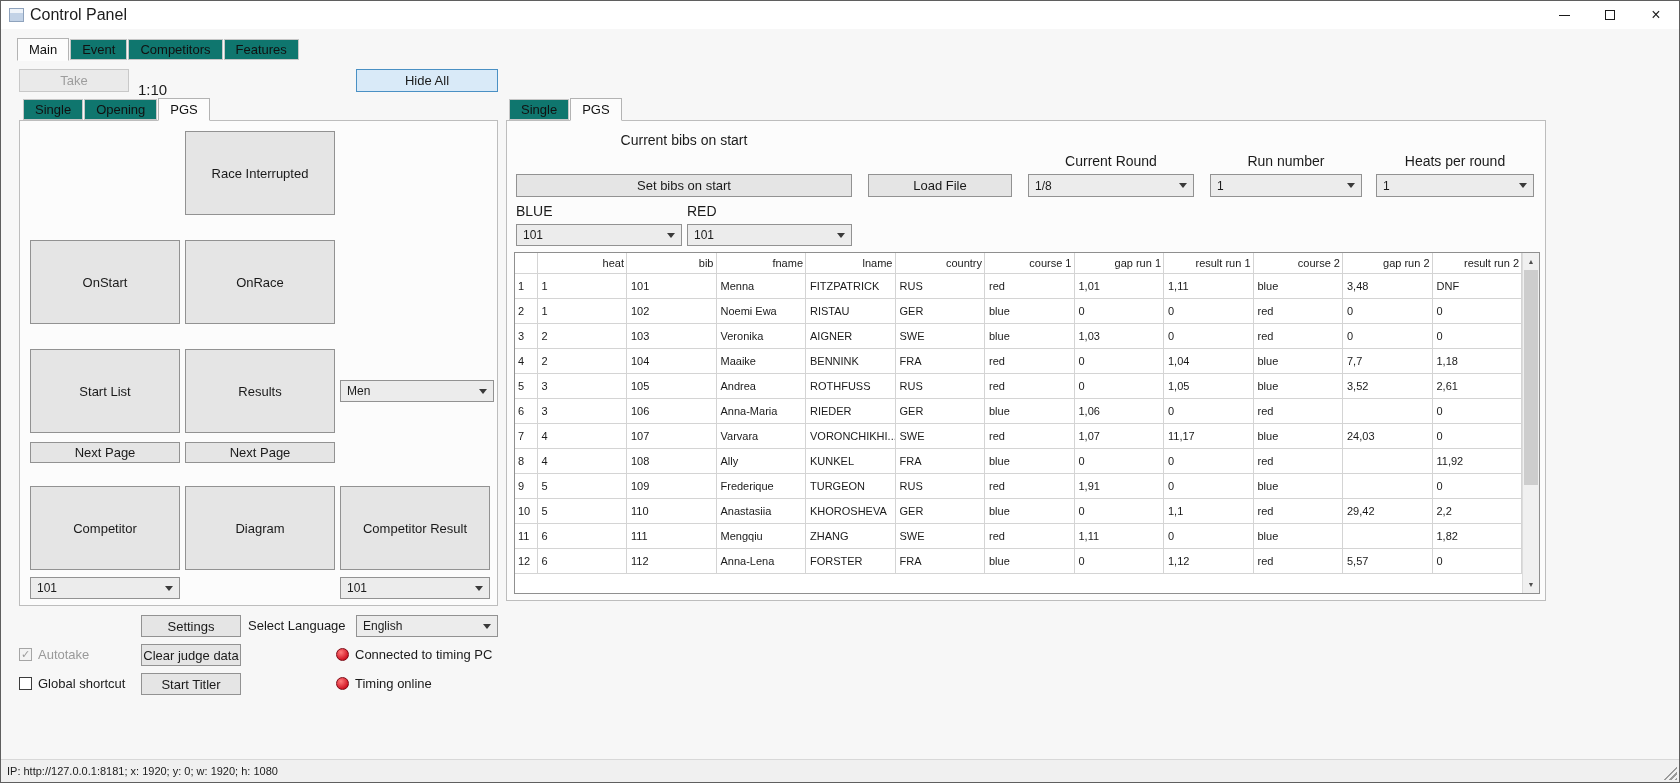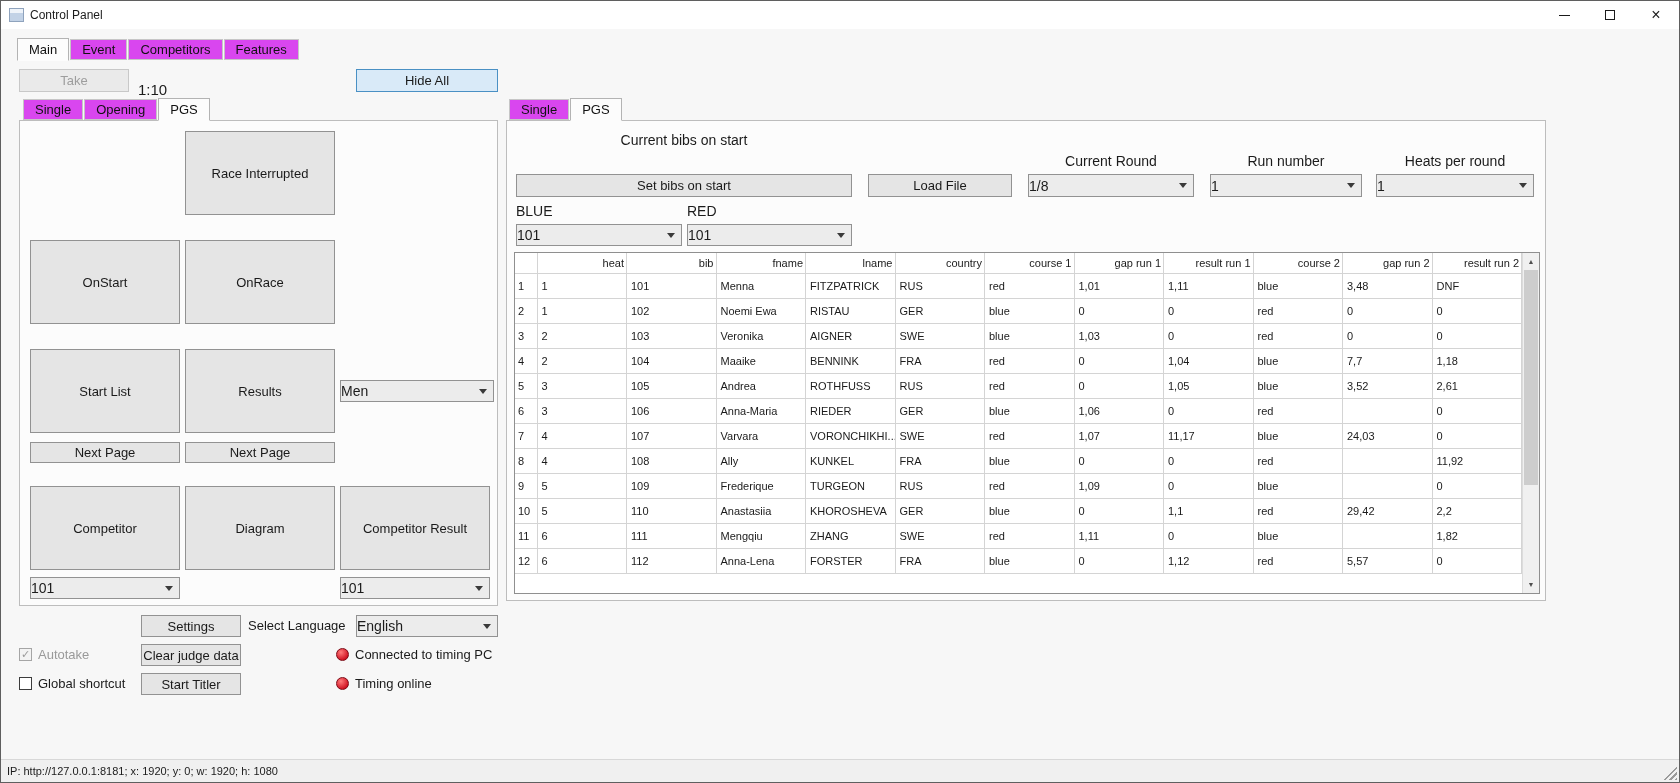--- a/index.html
+++ b/index.html
@@ -10,7 +10,7 @@
   
   .titlebar { position:absolute; top:0; left:0; right:0; height:28px; background:#ffffff; display:flex; align-items:center; z-index:10; }
   .app-icon { width:15px; height:14px; margin-left:8px; border:1px solid #8fa3bd; background:linear-gradient(180deg,#eef3f9 0 4px,#c2d2e6 4px 100%); }
-  .title-text { margin-left:6px; font-size:12px; }
+  .title-text { margin-left:6px; font-size:16px; }
   .win-controls { margin-left:auto; display:flex; height:100%; }
   .win-btn { width:46px; height:28px; display:flex; align-items:center; justify-content:center; }
   .min-glyph { width:11px; height:1px; background:#1a1a1a; display:block; }

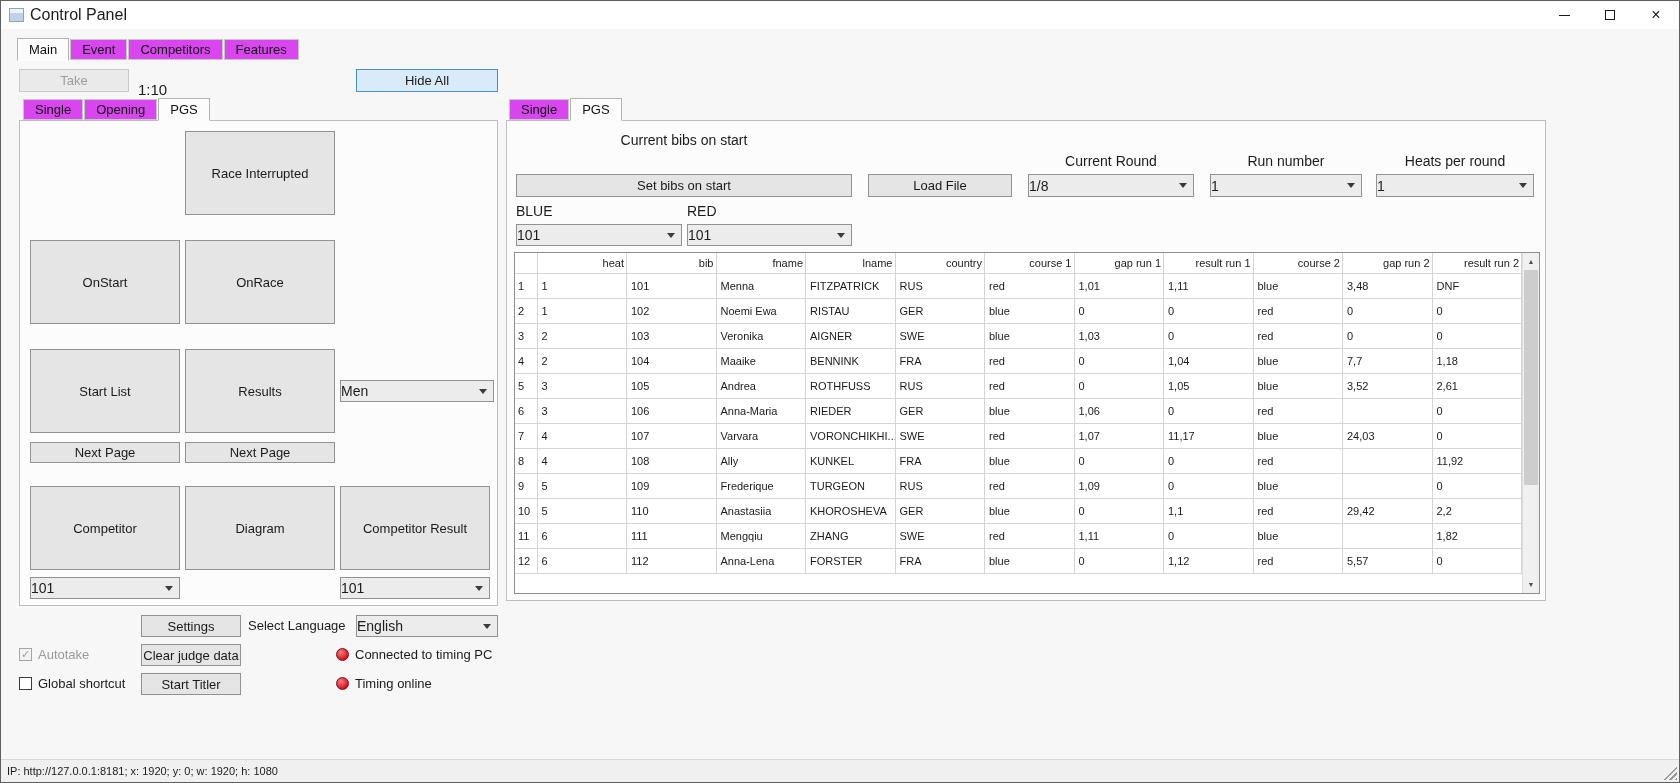--- a/index.html
+++ b/index.html
@@ -19,7 +19,7 @@
 
   
   .tabstrip { position:absolute; display:flex; align-items:flex-end; height:23px; z-index:5; }
-  .tab { height:21px; margin-bottom:1px; margin-right:1px; padding:0 11px; display:flex; align-items:center; font-size:13px; background:#d946ef; border:1px solid #c6c6c6; color:#111; white-space:nowrap; }
+  .tab { height:21px; margin-bottom:1px; margin-right:1px; padding:0 11px; display:flex; align-items:center; font-size:13px; background:#0f766e; border:1px solid #c6c6c6; color:#111; white-space:nowrap; }
   .tab.selected { height:23px; margin-bottom:0; background:#fcfcfc; border-color:#b3b3b3; border-bottom:1px solid #fcfcfc; z-index:6; }
 
   

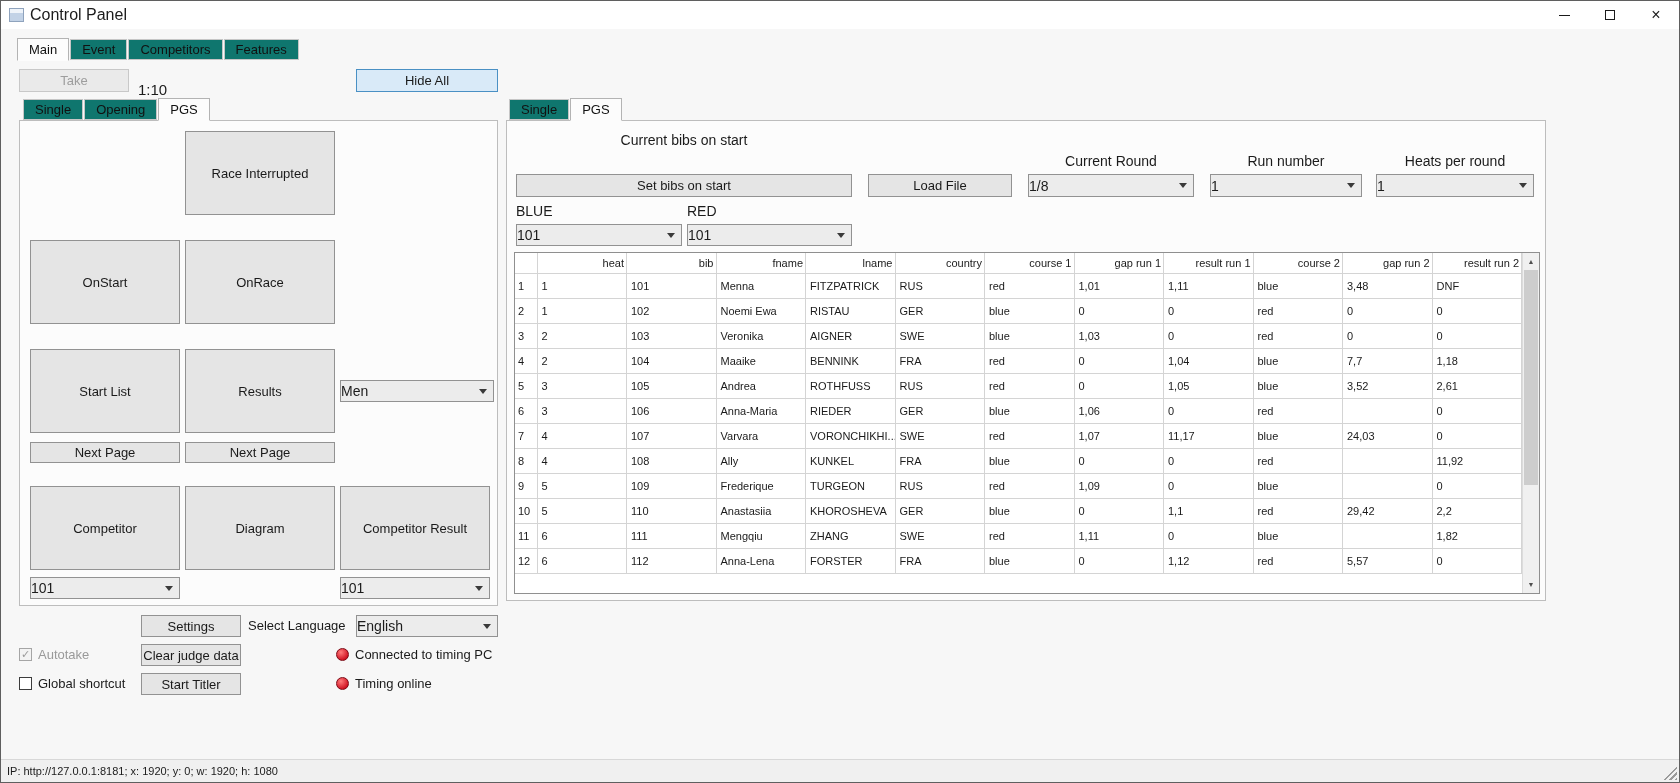--- a/index.html
+++ b/index.html
@@ -32,7 +32,7 @@
   .btn.highlight { background:#d9eaf8; border-color:#4a90c4; }
 
   
-  .combo { position:absolute; background:#ececec; border:1px solid #929292; font-size:14px; display:flex; align-items:center; }
+  .combo { position:absolute; background:#ececec; border:1px solid #929292; font-size:12px; display:flex; align-items:center; padding-left:6px; }
   .combo-text { overflow:hidden; white-space:nowrap; }
   .arrow { margin-left:auto; margin-right:6px; width:0; height:0; border-left:4px solid transparent; border-right:4px solid transparent; border-top:5px solid #3a3a3a; }
 

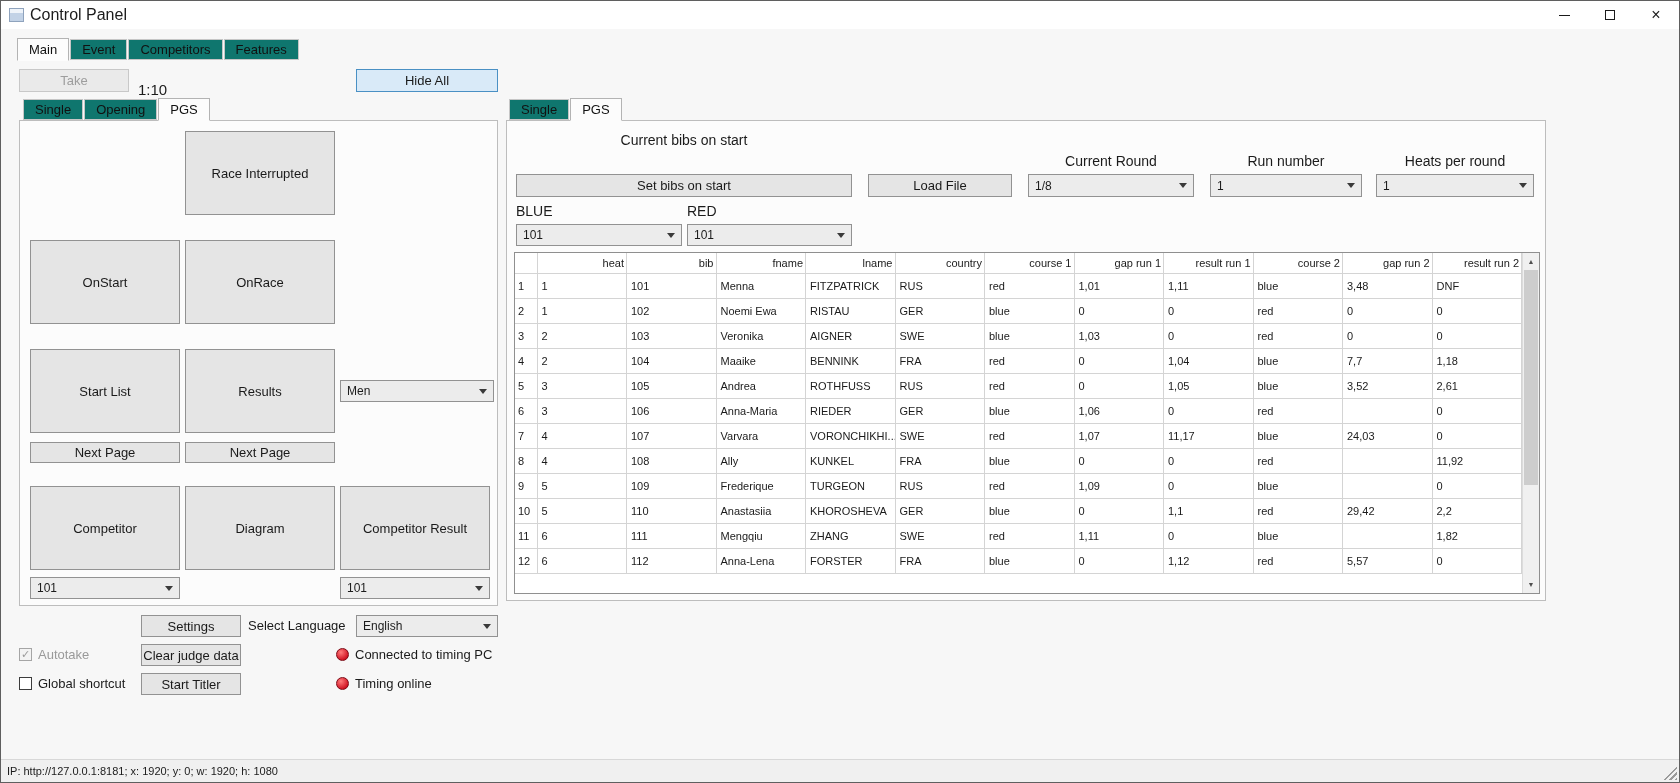--- a/index.html
+++ b/index.html
@@ -340,7 +340,7 @@
                 <td>TURGEON</td>
                 <td>RUS</td>
                 <td>red</td>
-                <td>1,09</td>
+                <td>1,91</td>
                 <td>0</td>
                 <td>blue</td>
                 <td></td>

